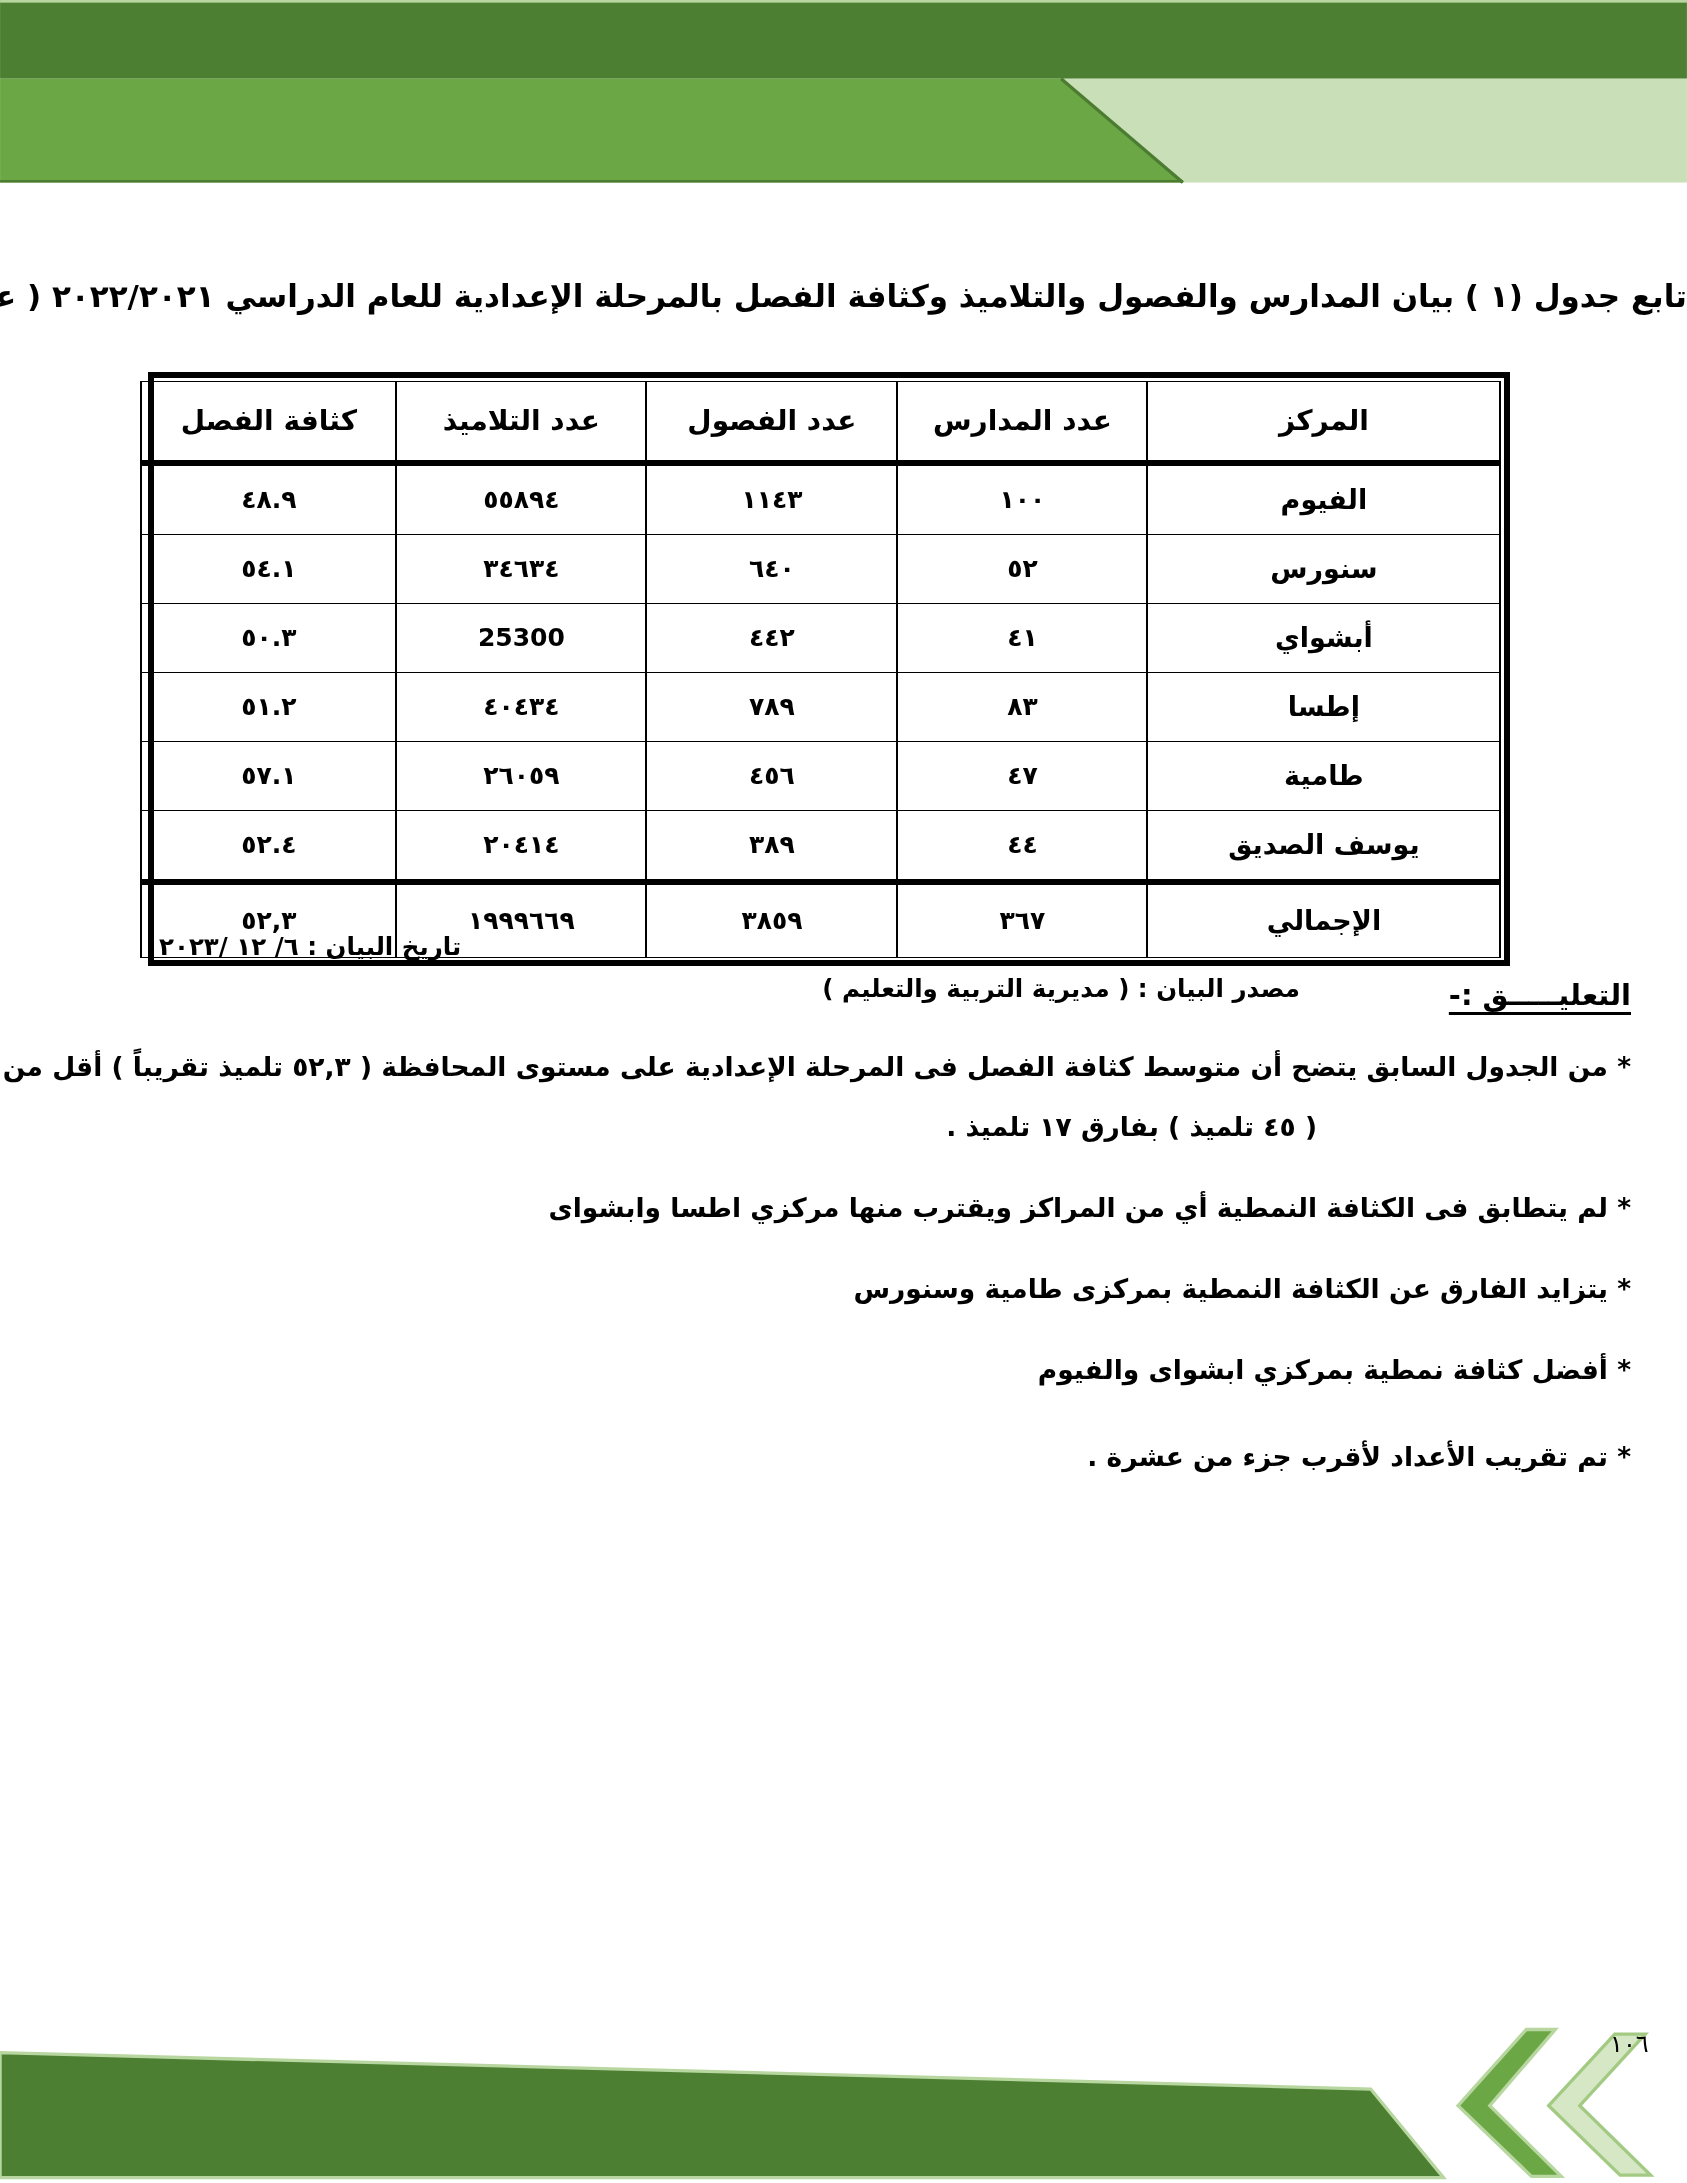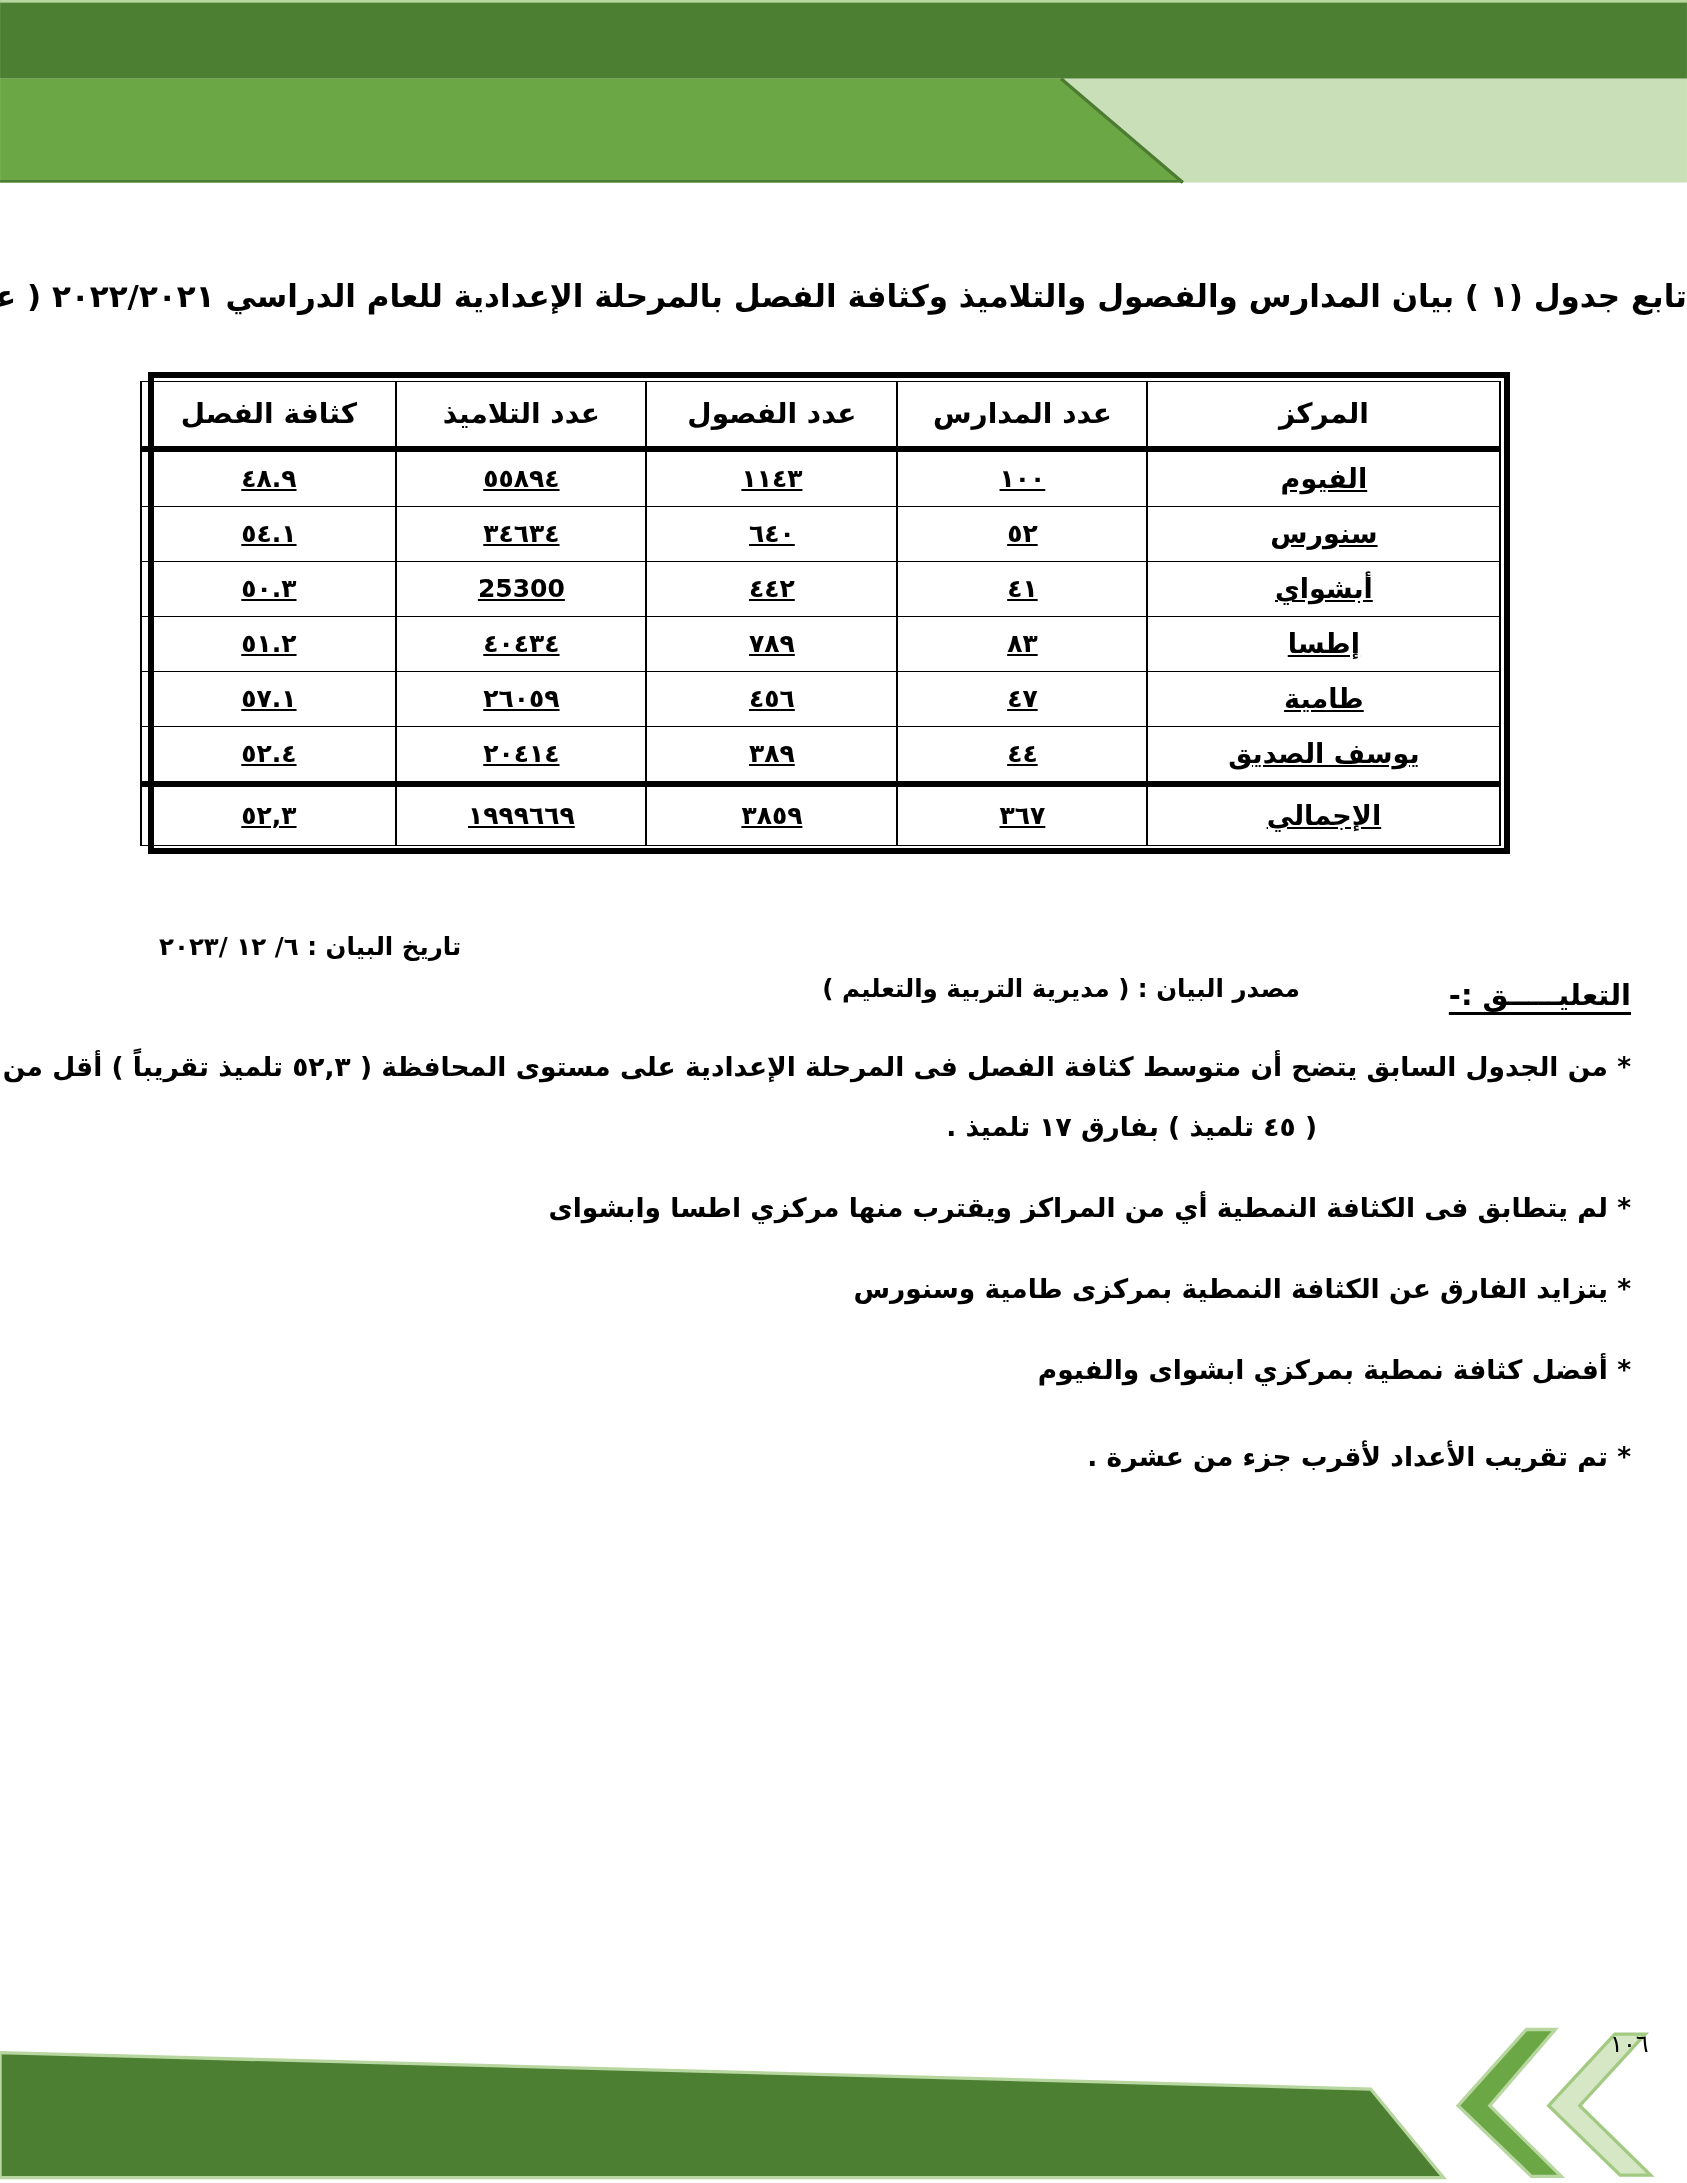--- a/index.html
+++ b/index.html
@@ -30,7 +30,7 @@
     border-left:2px solid #000;border-right:2px solid #000;
     border-top:1.3px solid #000;border-bottom:1.3px solid #000;
     text-align:center;vertical-align:middle;
-    color:#000;padding:0;
+    color:#000;padding:7px;
   }
   table.data thead th{
     height:64px;font-size:28px;font-weight:bold;

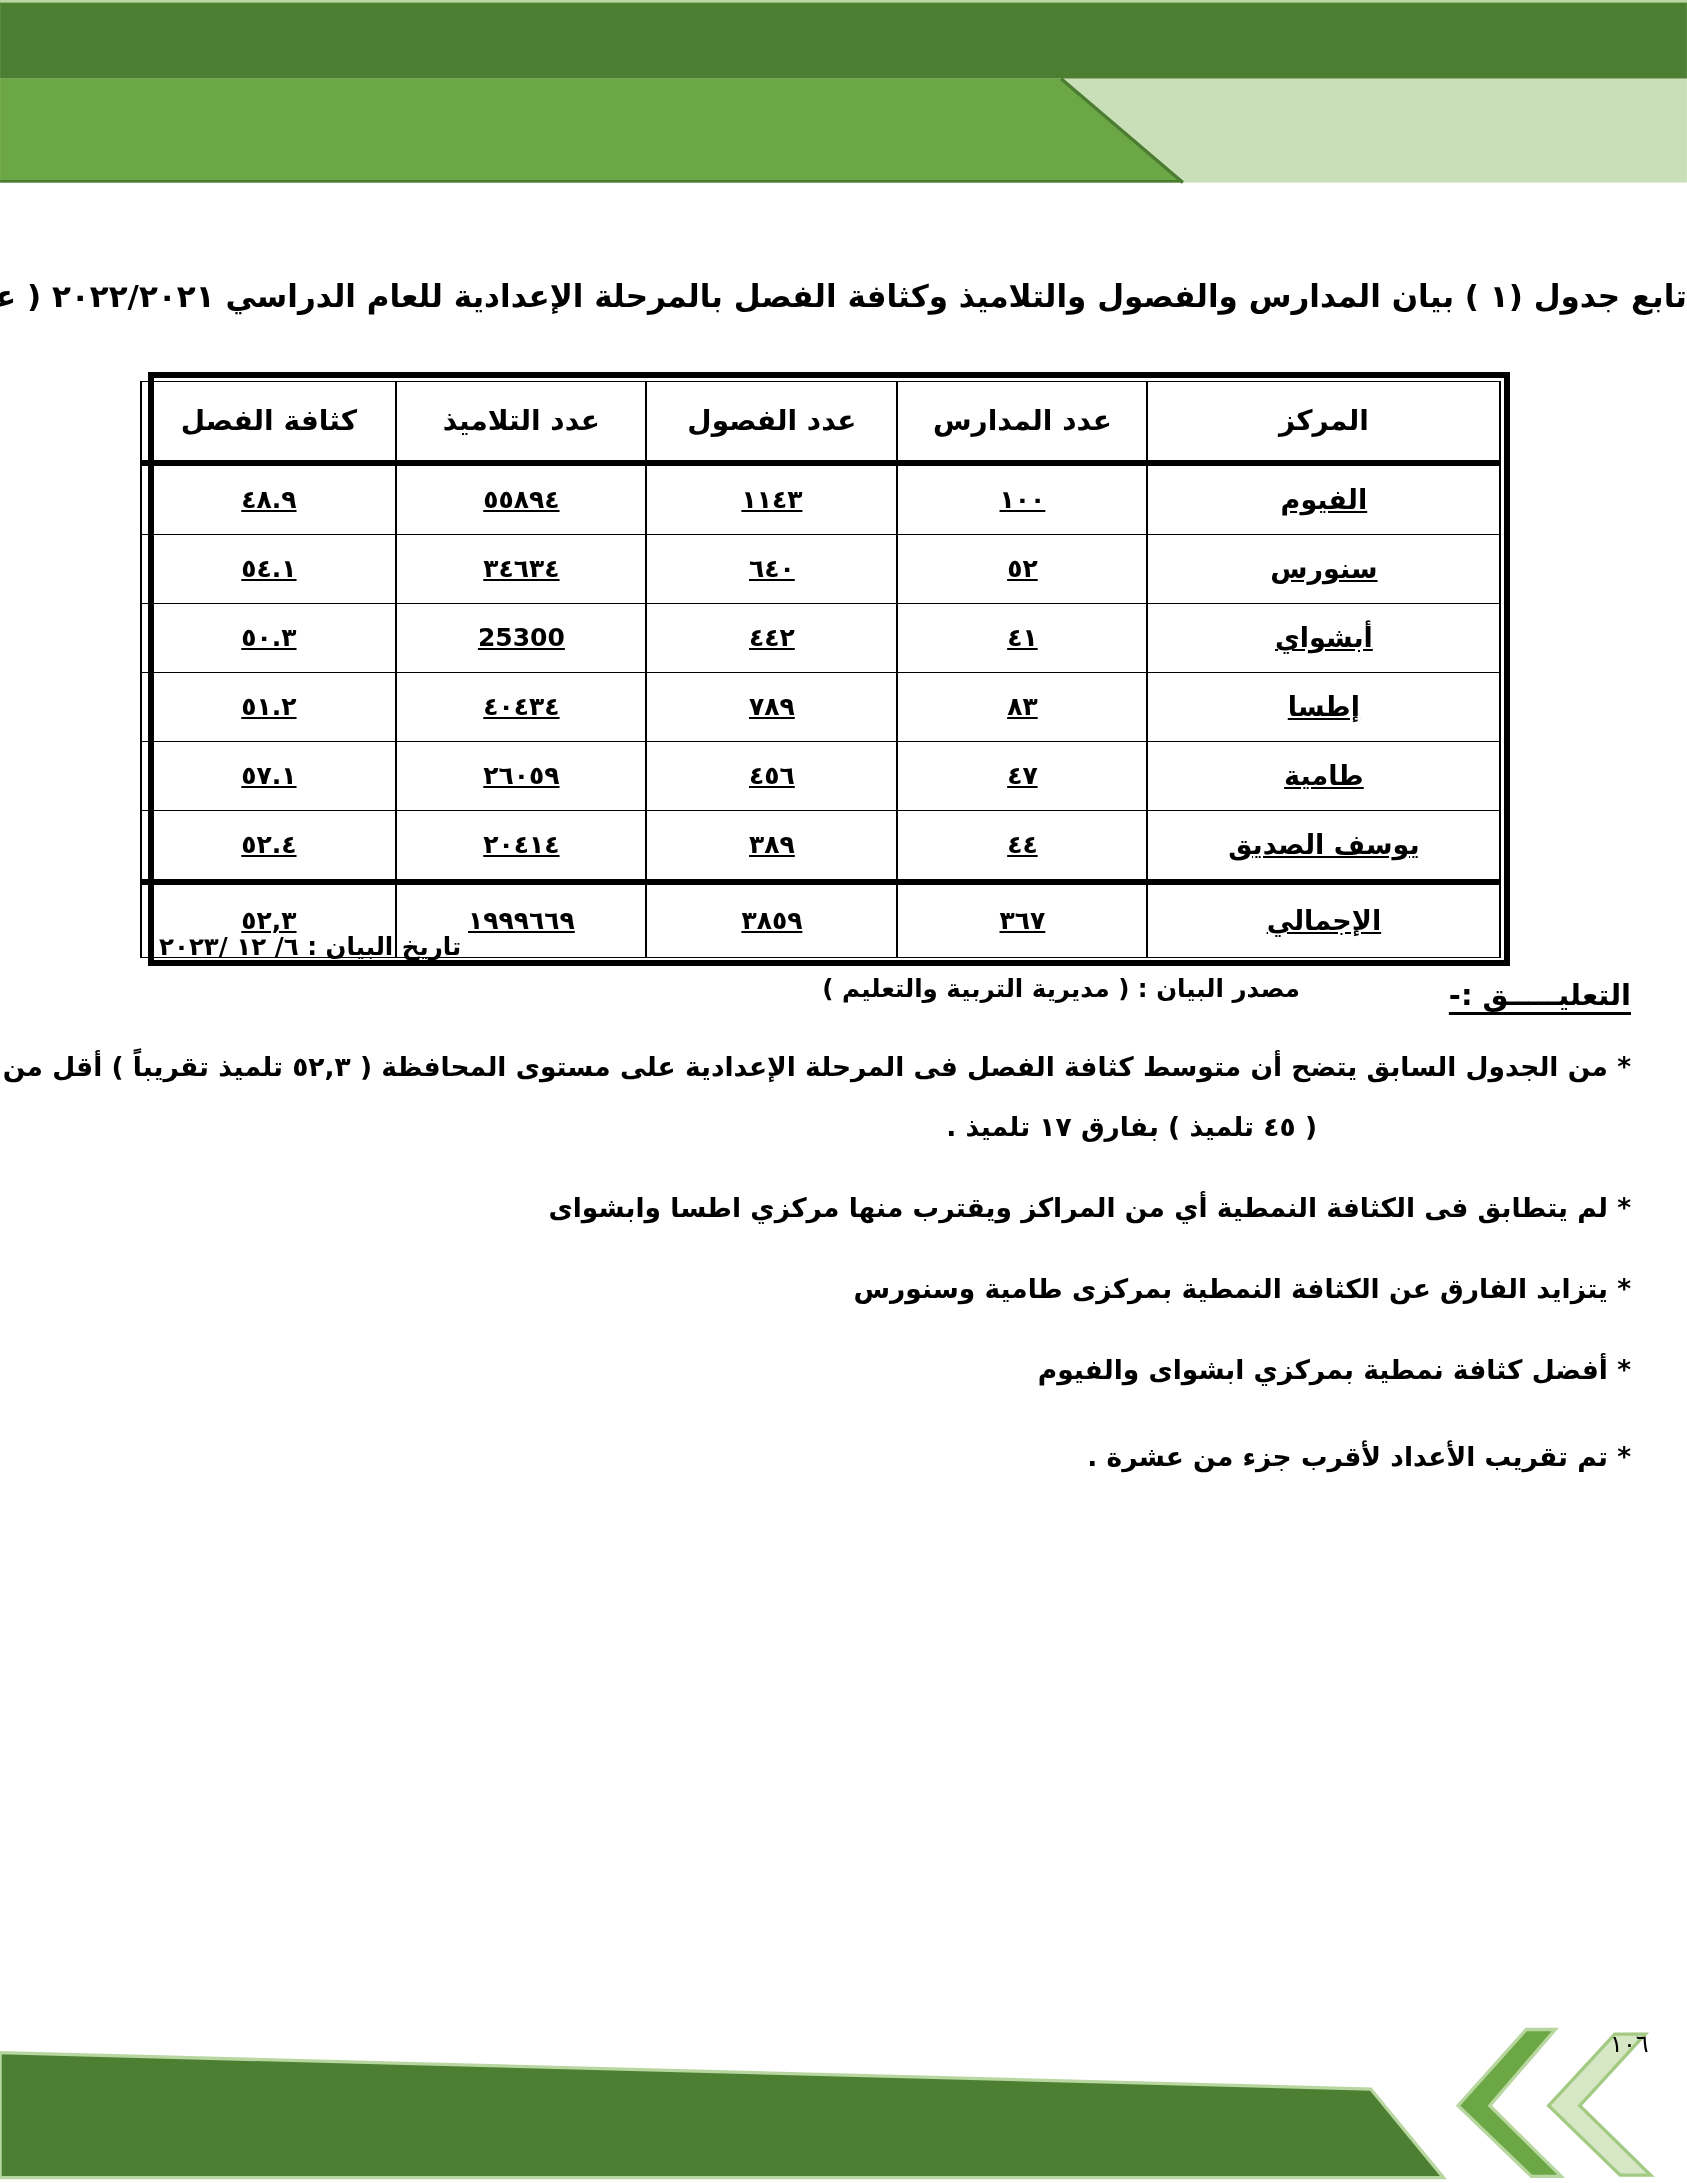--- a/index.html
+++ b/index.html
@@ -36,7 +36,7 @@
     height:64px;font-size:28px;font-weight:bold;
     border-bottom:6px solid #000;
   }
-  table.data tbody td{height:54px;font-size:25px;font-weight:bold;text-decoration:underline;}
+  table.data tbody td{height:54px;font-size:25px;font-weight:bold;}
   table.data tbody td.center-name{font-size:27px;}
   table.data tr.total-row td{
     border-top:6px solid #000;height:58px;

